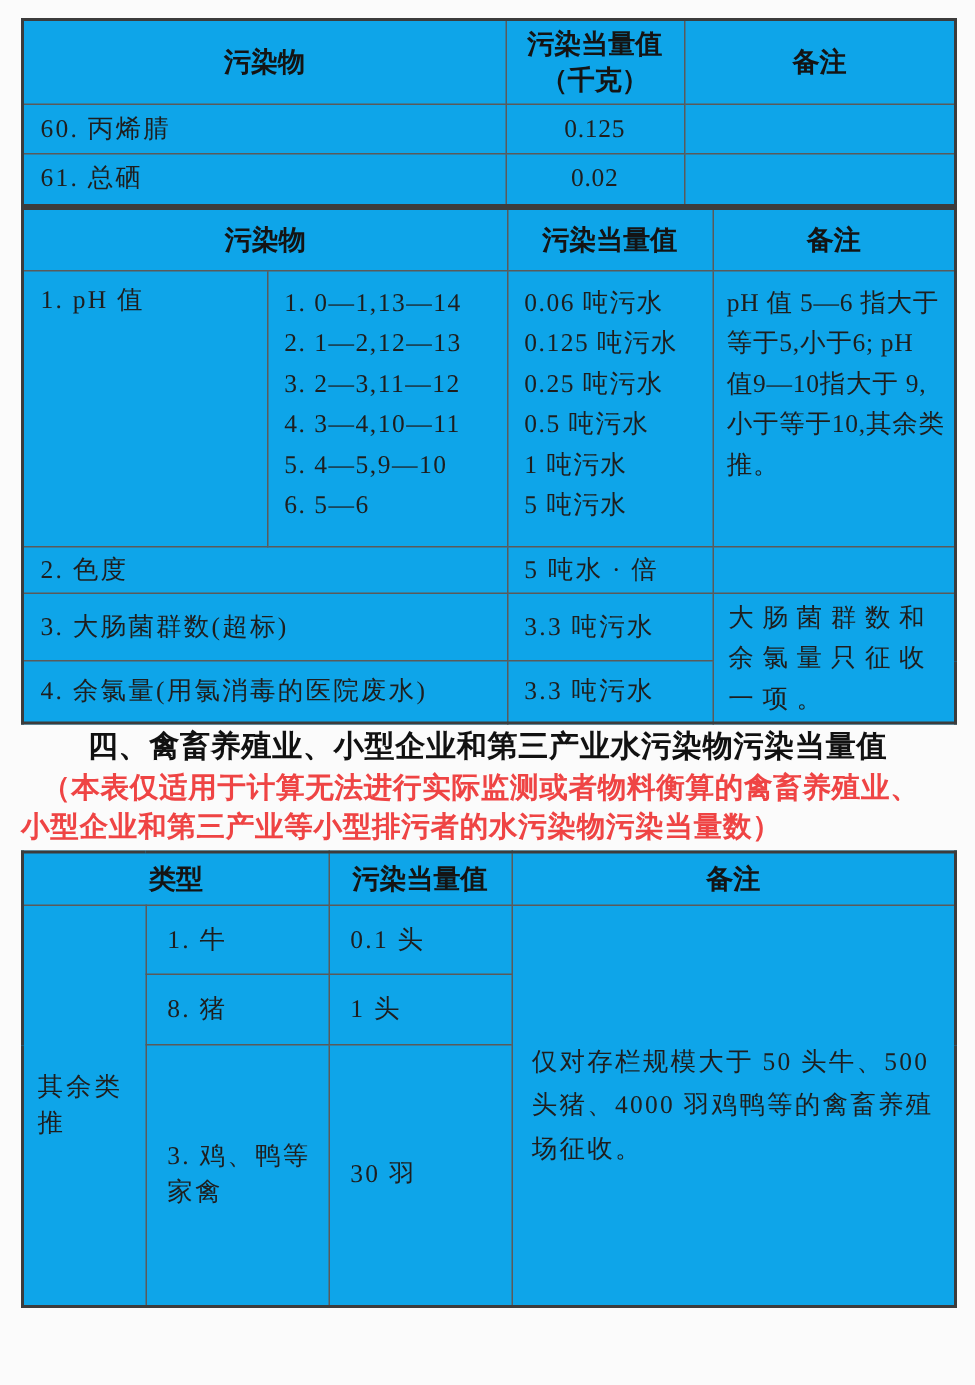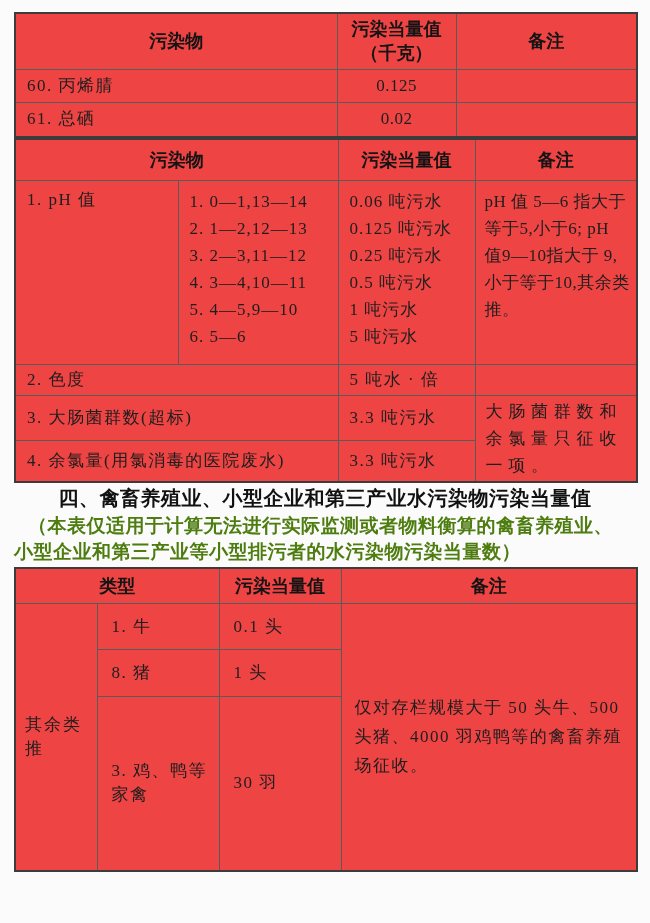--- a/index.html
+++ b/index.html
@@ -16,7 +16,7 @@
     border-collapse:collapse;
     width:622px;
     table-layout:fixed;
-    background:#ef4444;
+    background:#0ea5e9;
     border:2px solid #3c3c3c;
   }
   th,td{

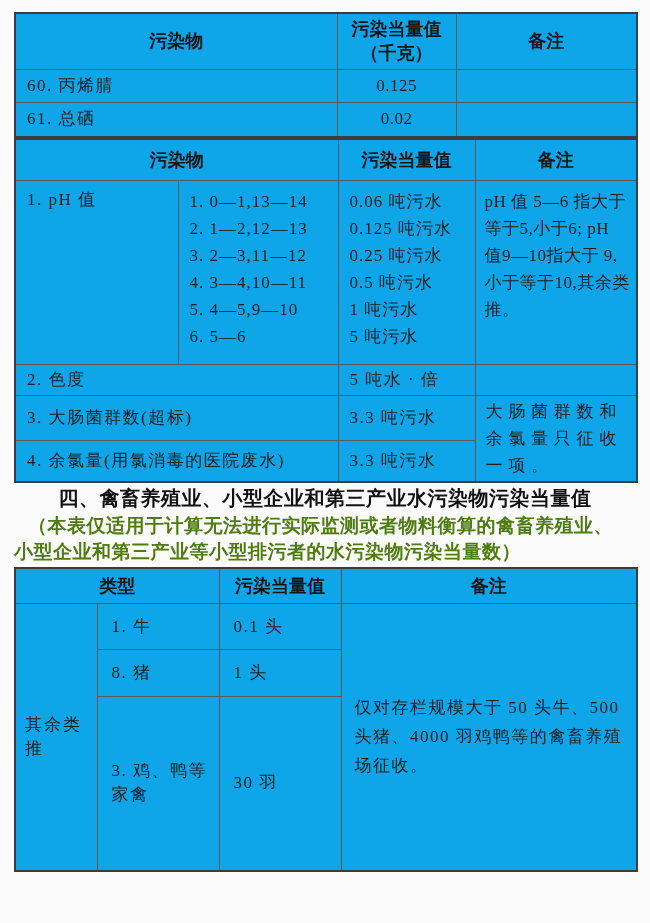--- a/index.html
+++ b/index.html
@@ -89,7 +89,7 @@
     font-family:"Liberation Sans", sans-serif;
     font-weight:bold;
     font-size:19px;
-    color:#4d7c0f;
+    color:#ef4444;
     line-height:26px;
     letter-spacing:0.5px;
   }

